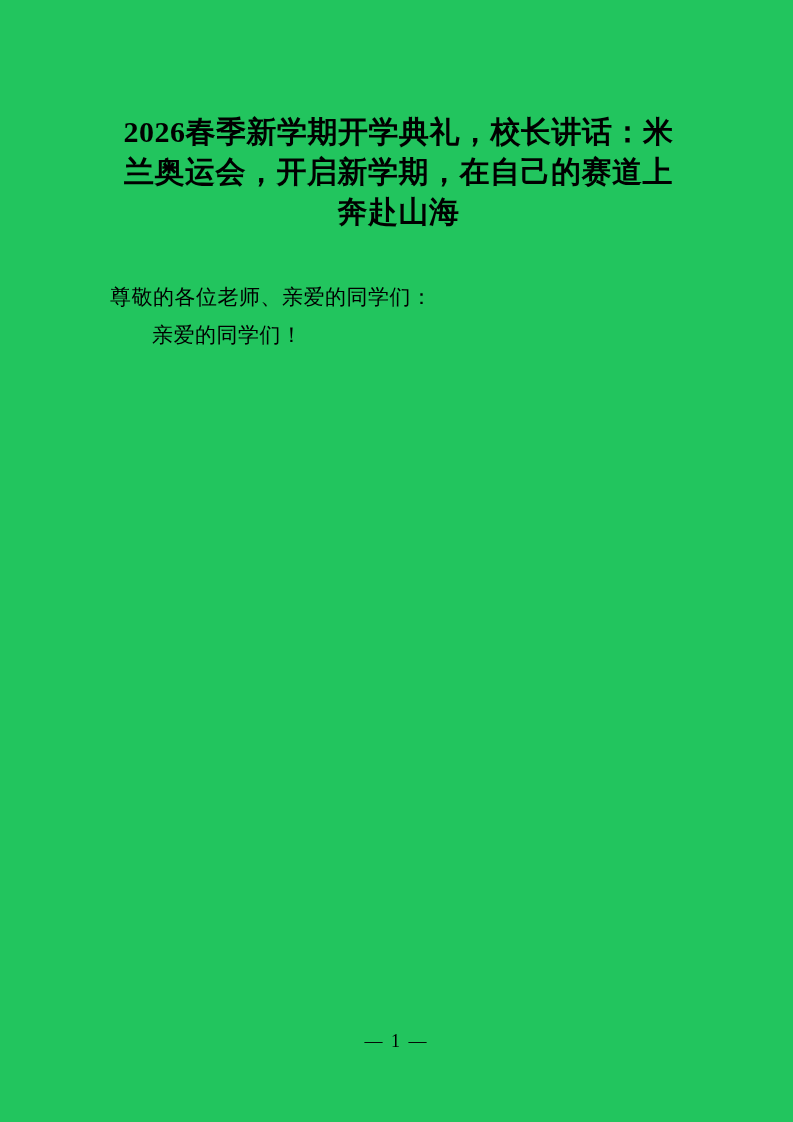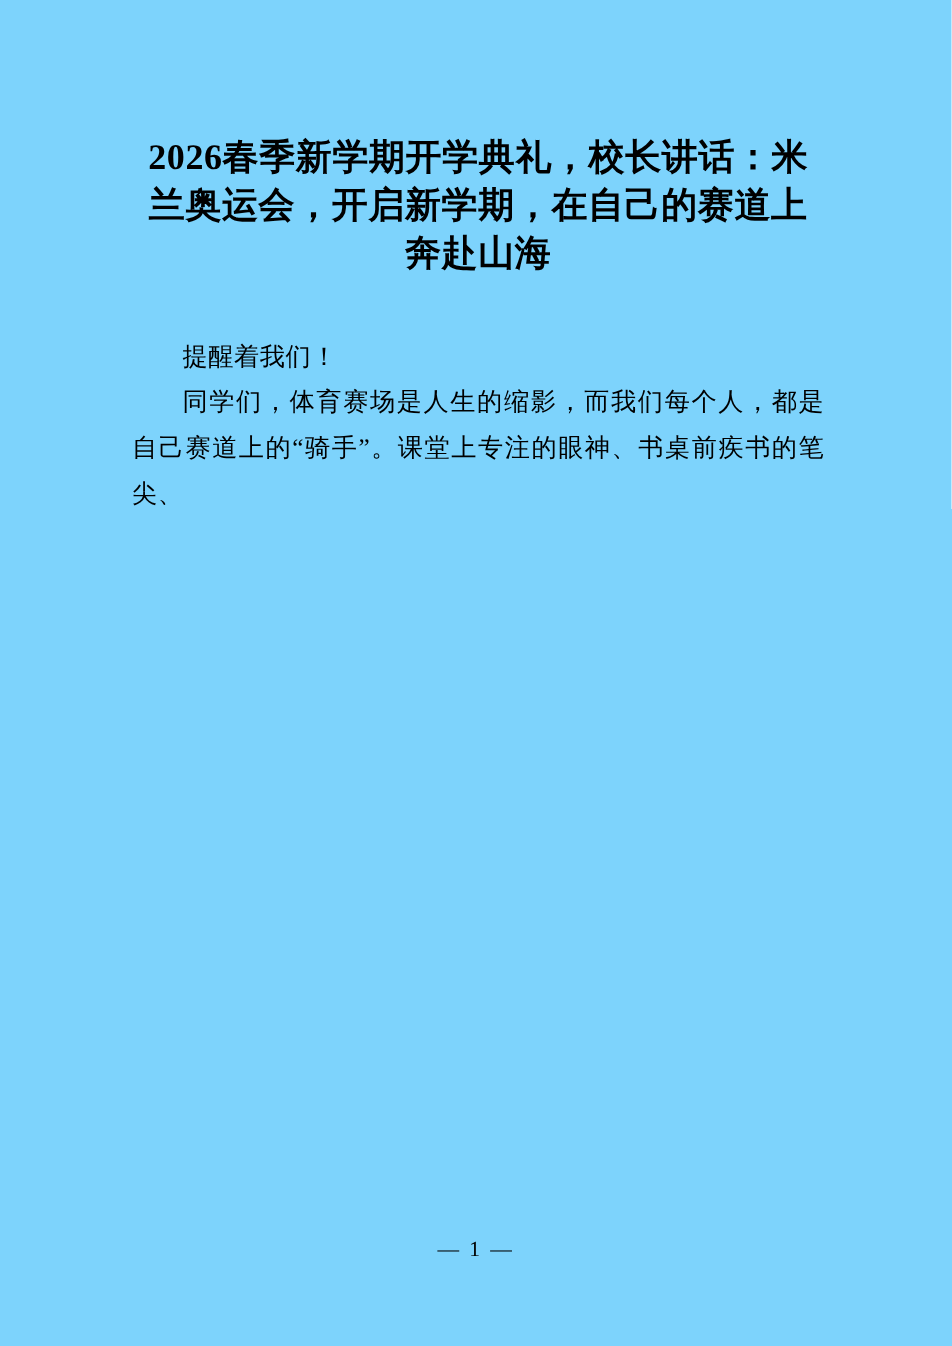--- a/index.html
+++ b/index.html
@@ -21,7 +21,7 @@
       height: 1122px;
       padding: 112px 106px 60px 110px;
       position: relative;
-      background: #7dd3fc;
+      background: #22c55e;
     }
     .doc-title {
       font-size: 30px;

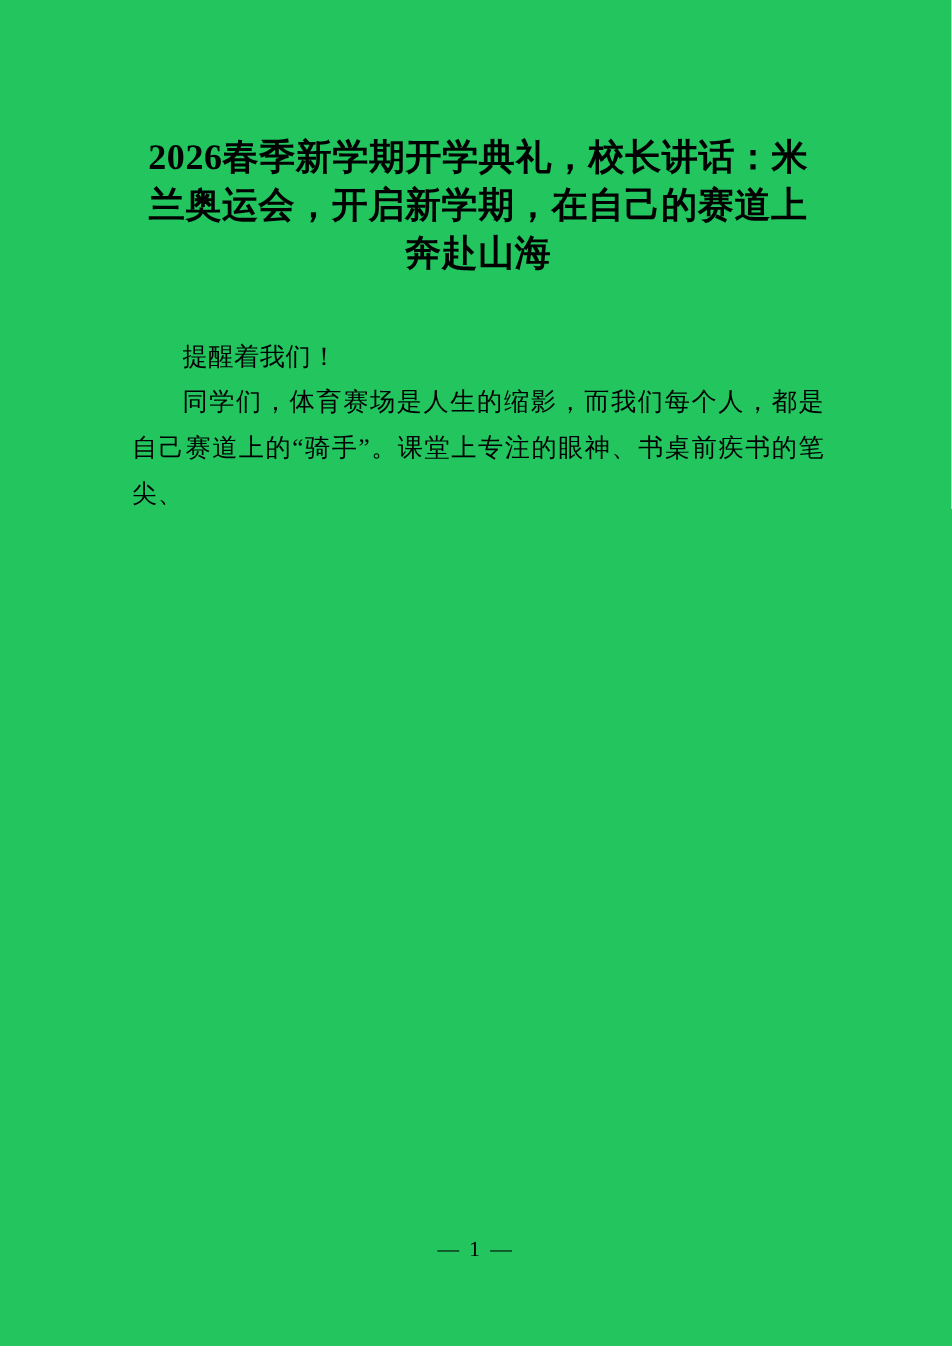--- a/index.html
+++ b/index.html
@@ -59,6 +59,7 @@
   <h1 class="doc-title">2026春季新学期开学典礼，校长讲话：米兰奥运会，开启新学期，在自己的赛道上奔赴山海</h1>
 
   <div class="body-text">
+    <p>尊敬的各位老师、亲爱的同学们：</p>
     <p class="indent">提醒着我们！</p>
     <p class="indent">同学们，体育赛场是人生的缩影，而我们每个人，都是自己赛道上的“骑手”。课堂上专注的眼神、书桌前疾书的笔尖、</p>
   </div>

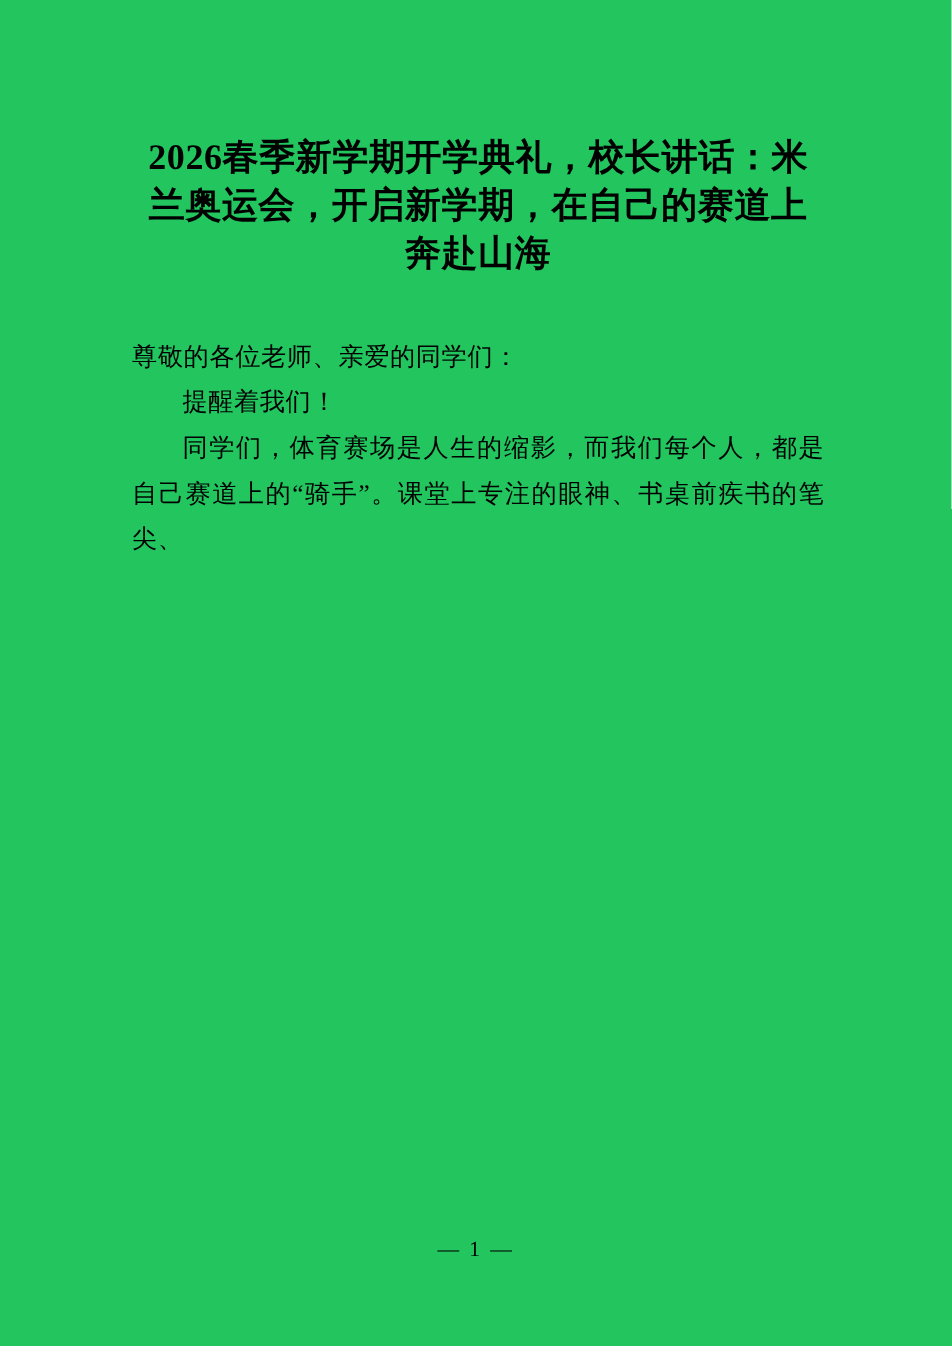--- a/index.html
+++ b/index.html
@@ -60,7 +60,7 @@
 
   <div class="body-text">
     <p>尊敬的各位老师、亲爱的同学们：</p>
-    <p class="indent">提醒着我们！</p>
+    <p class="indent">亲爱的同学们！</p>
     <p class="indent">同学们，体育赛场是人生的缩影，而我们每个人，都是自己赛道上的“骑手”。课堂上专注的眼神、书桌前疾书的笔尖、</p>
   </div>
 

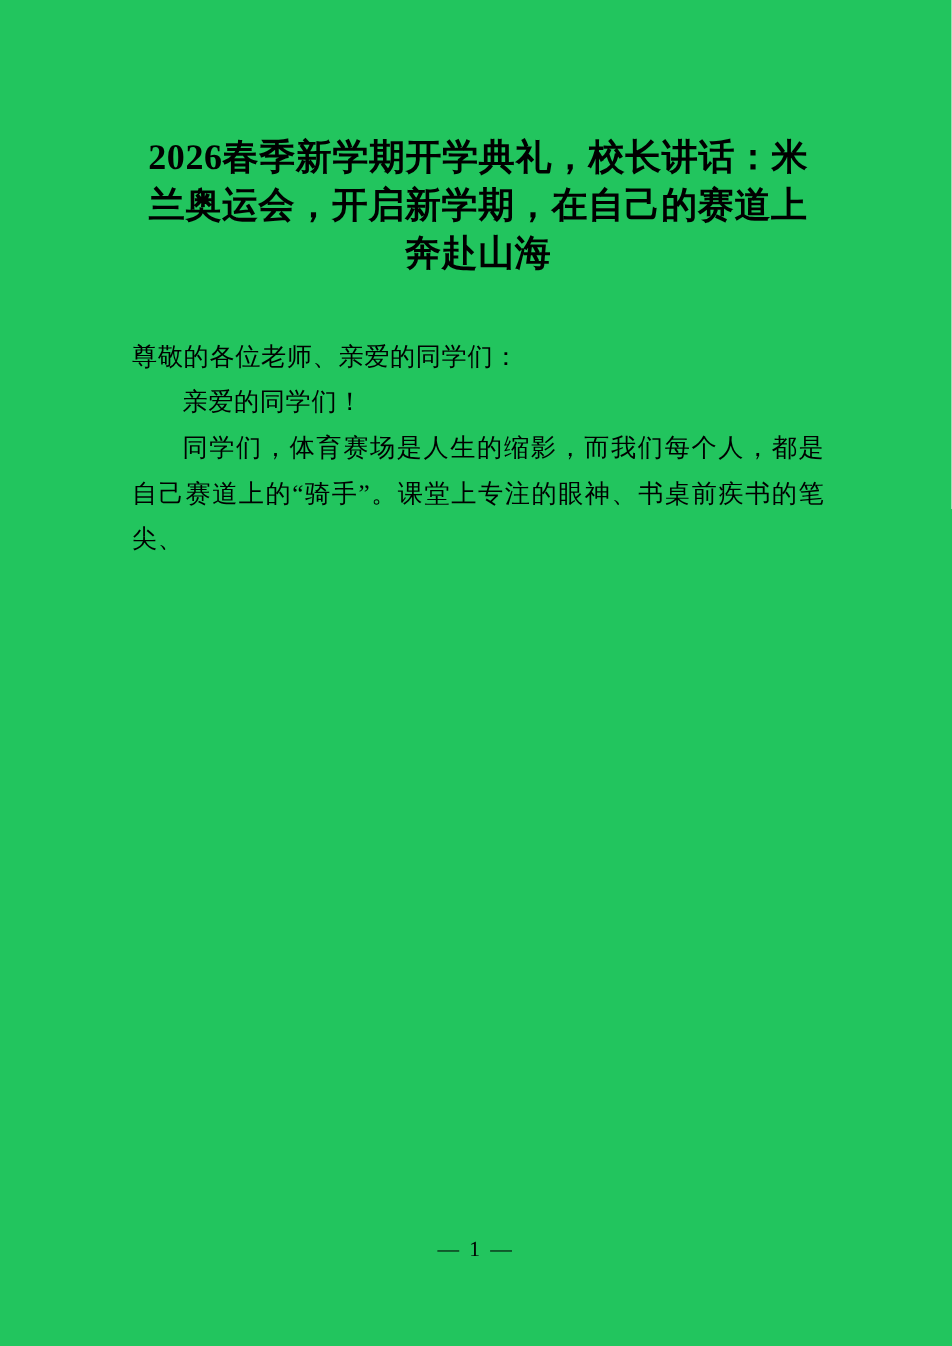--- a/index.html
+++ b/index.html
@@ -61,7 +61,6 @@
   <div class="body-text">
     <p>尊敬的各位老师、亲爱的同学们：</p>
     <p class="indent">亲爱的同学们！</p>
-    <p class="indent">同学们，体育赛场是人生的缩影，而我们每个人，都是自己赛道上的“骑手”。课堂上专注的眼神、书桌前疾书的笔尖、</p>
   </div>
 
   <div class="page-number">— 1 —</div>

